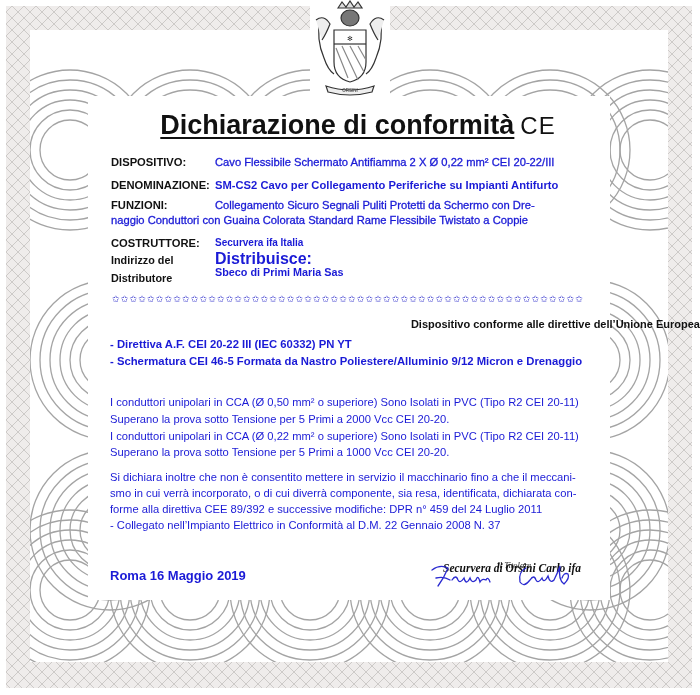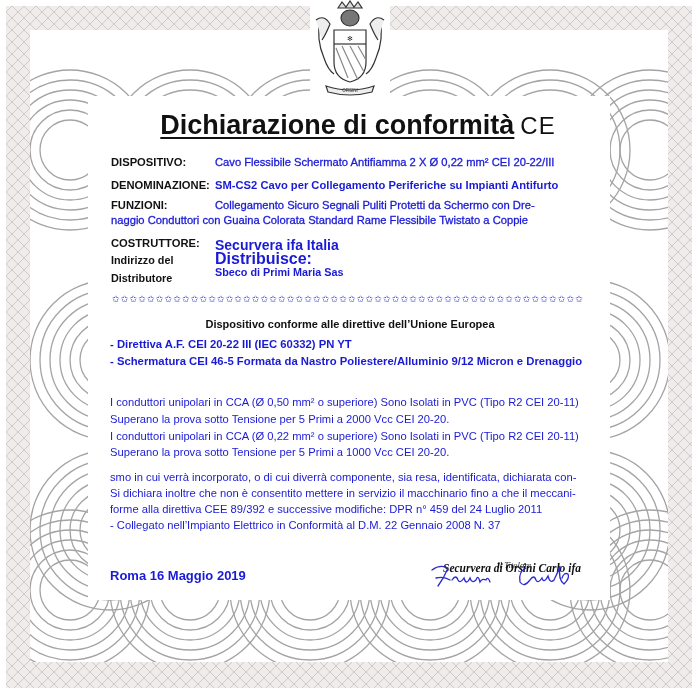--- a/index.html
+++ b/index.html
@@ -185,7 +185,7 @@
 </div>
 <div class="row" style="top:237px">
   <span class="lbl">COSTRUTTORE:</span>
-  <span class="val" style="left:104px;font-size:14px">Securvera ifa Italia</span>
+  <span class="val" style="left:104px;font-size:10px">Securvera ifa Italia</span>
 </div>
 <div class="row" style="top:254px">
   <span class="lbl" style="font-size:10.8px">Indirizzo del</span>

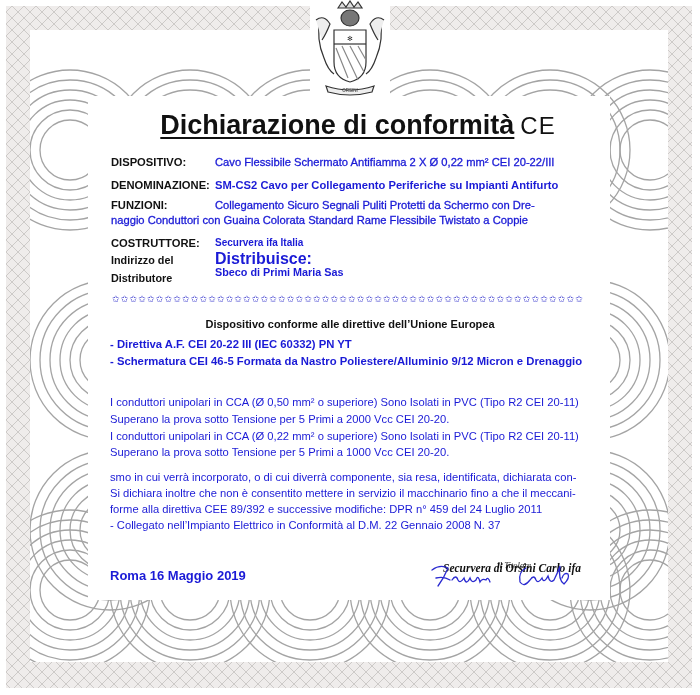--- a/index.html
+++ b/index.html
@@ -16,7 +16,7 @@
   .lbl{position:absolute;left:0;color:#111;white-space:nowrap;}
   .val{position:absolute;color:#1a1ad6;white-space:nowrap;}
   .stars{position:absolute;left:112px;top:294px;width:478px;font-size:9px;color:#3333cc;letter-spacing:1.2px;white-space:nowrap;overflow:hidden;}
-  .conf-title{position:absolute;left:0;right:0;top:318px;text-align:center;font-size:11px;font-weight:bold;color:#111;}
+  .conf-title{position:absolute;left:0;right:0;top:318px;text-align:right;font-size:11px;font-weight:bold;color:#111;}
   .list{position:absolute;left:110px;top:336px;font-size:11.3px;font-weight:bold;color:#1a1ad6;line-height:16.5px;}
   .para{position:absolute;left:110px;font-size:11.2px;color:#1a1ad6;line-height:16.8px;white-space:nowrap;}
   .date{position:absolute;left:110px;top:568px;font-size:13px;font-weight:bold;color:#1a1ad6;}

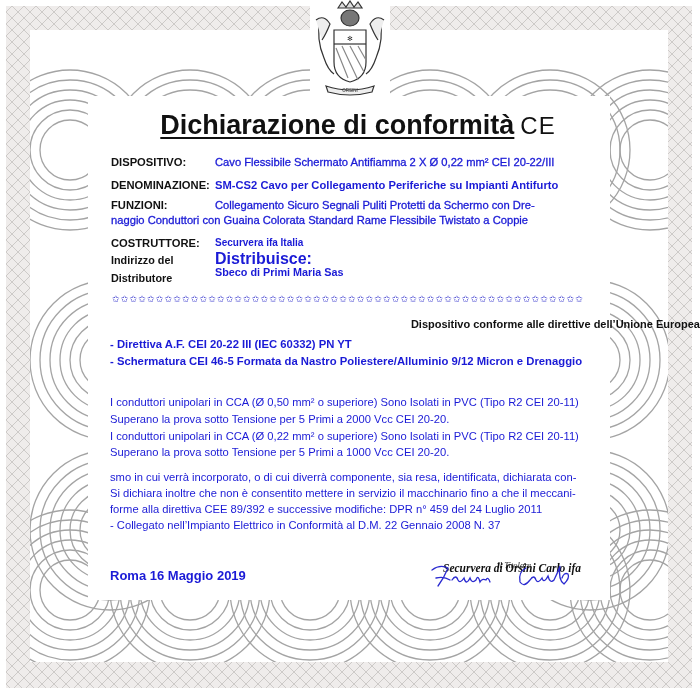--- a/index.html
+++ b/index.html
@@ -213,8 +213,8 @@
 </div>
 
 <div class="para" style="top:469px;line-height:16px">
+  <div>Si dichiara inoltre che non è consentito mettere in servizio il macchinario fino a che il meccani-</div>
   <div>smo in cui verrà incorporato, o di cui diverrà componente, sia resa, identificata, dichiarata con-</div>
-  <div>Si dichiara inoltre che non è consentito mettere in servizio il macchinario fino a che il meccani-</div>
   <div>forme alla direttiva CEE 89/392 e successive modifiche: DPR n° 459 del 24 Luglio 2011</div>
   <div>- Collegato nell’Impianto Elettrico in Conformità al D.M. 22 Gennaio 2008 N. 37</div>
 </div>

